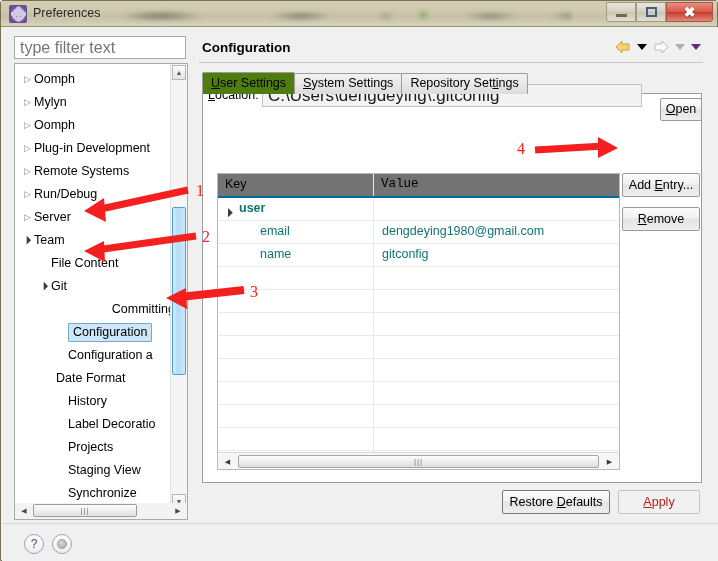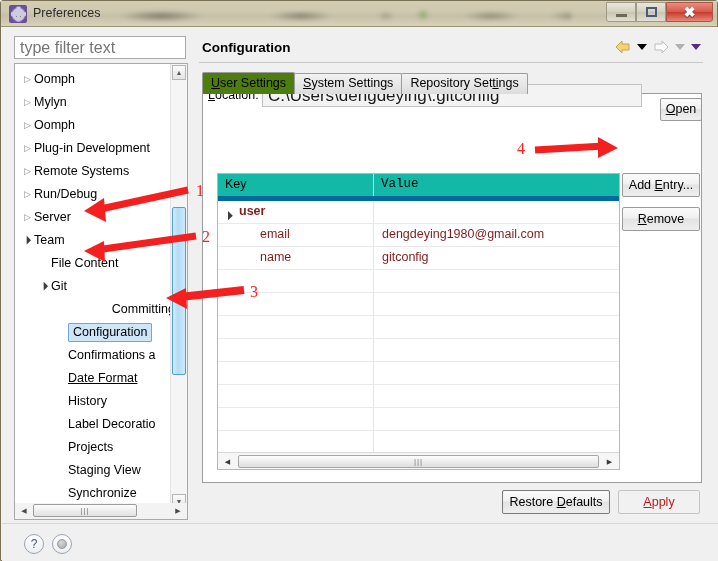--- a/index.html
+++ b/index.html
@@ -407,8 +407,8 @@
   .tbl-head {
     display: flex;
     height: 22px;
-    border-bottom: 5px solid #0369a1;
-    background: #14b8a6;
+    border-bottom: 2px solid #0369a1;
+    background: #737373;
   }
   .tbl-head .th {
     font-size: 12.5px;

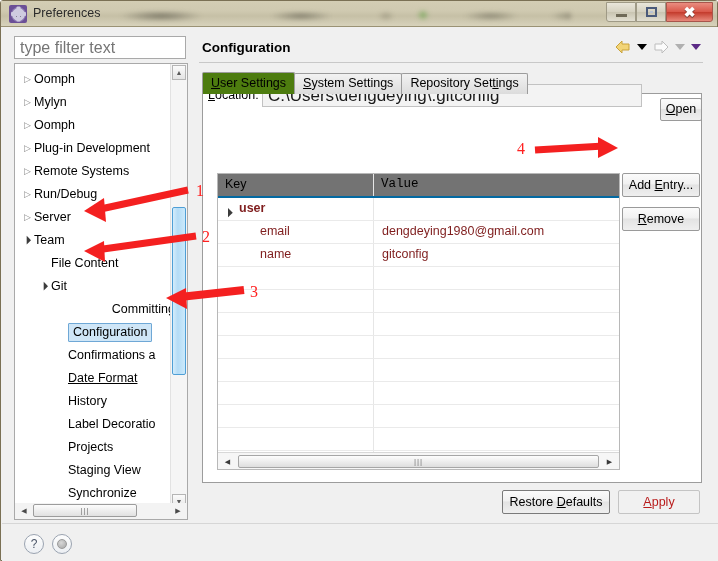--- a/index.html
+++ b/index.html
@@ -426,7 +426,7 @@
   }
   .tbl-row .td {
     font-size: 12.5px;
-    color: #7f1d1d;
+    color: #0f766e;
     line-height: 21px;
     box-sizing: border-box;
     overflow: hidden;

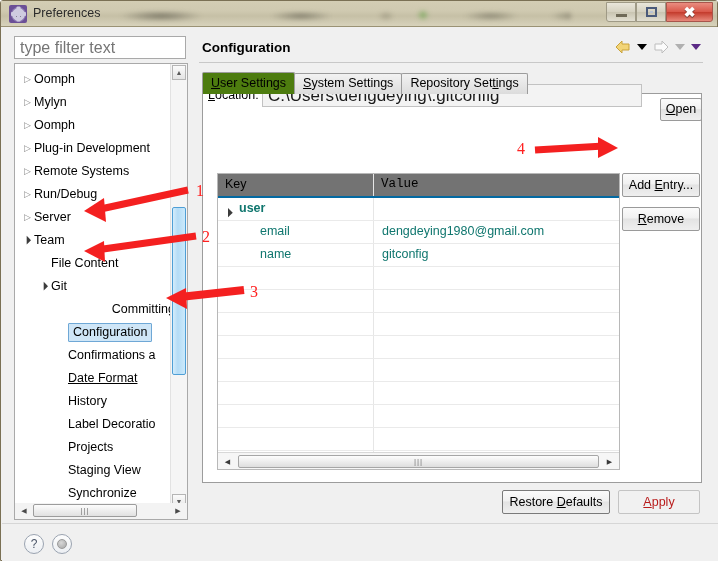--- a/index.html
+++ b/index.html
@@ -592,7 +592,7 @@
             <div class="tree-row" style="padding-left: 23px;"><span class="tw expanded"></span><span class="tree-label">Git</span></div>
             <div class="tree-row" style="padding-left: 62px; text-align: right;"><span class="tw none"></span><span class="tree-label">Committing</span></div>
             <div class="tree-row selected" style="padding-left: 40px;"><span class="tw none"></span><span class="tree-label">Configuration</span></div>
-            <div class="tree-row" style="padding-left: 40px;"><span class="tw none"></span><span class="tree-label">Confirmations a</span></div>
+            <div class="tree-row" style="padding-left: 40px;"><span class="tw none"></span><span class="tree-label">Configuration a</span></div>
             <div class="tree-row" style="padding-left: 40px; text-decoration: underline;"><span class="tw none"></span><span class="tree-label">Date Format</span></div>
             <div class="tree-row" style="padding-left: 40px;"><span class="tw none"></span><span class="tree-label">History</span></div>
             <div class="tree-row" style="padding-left: 40px;"><span class="tw none"></span><span class="tree-label">Label Decoratio</span></div>

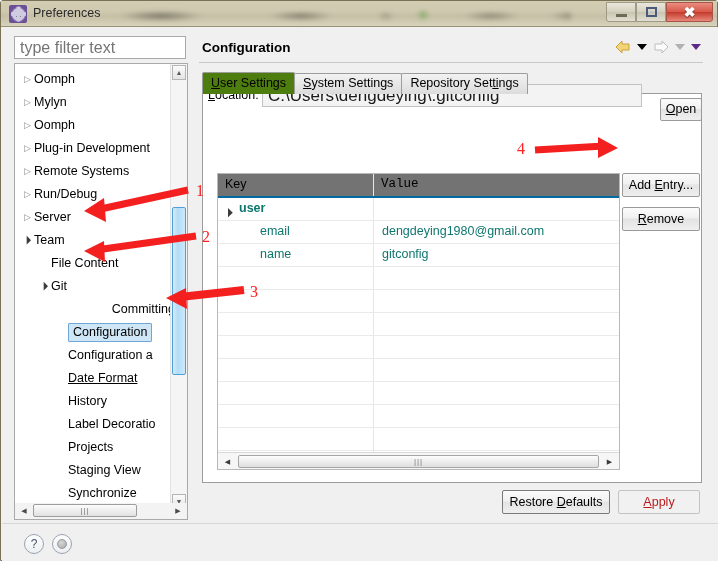--- a/index.html
+++ b/index.html
@@ -593,7 +593,7 @@
             <div class="tree-row" style="padding-left: 62px; text-align: right;"><span class="tw none"></span><span class="tree-label">Committing</span></div>
             <div class="tree-row selected" style="padding-left: 40px;"><span class="tw none"></span><span class="tree-label">Configuration</span></div>
             <div class="tree-row" style="padding-left: 40px;"><span class="tw none"></span><span class="tree-label">Configuration a</span></div>
-            <div class="tree-row" style="padding-left: 40px; text-decoration: underline;"><span class="tw none"></span><span class="tree-label">Date Format</span></div>
+            <div class="tree-row" style="padding-left: 28px;"><span class="tw none"></span><span class="tree-label">Date Format</span></div>
             <div class="tree-row" style="padding-left: 40px;"><span class="tw none"></span><span class="tree-label">History</span></div>
             <div class="tree-row" style="padding-left: 40px;"><span class="tw none"></span><span class="tree-label">Label Decoratio</span></div>
             <div class="tree-row" style="padding-left: 40px;"><span class="tw none"></span><span class="tree-label">Projects</span></div>

